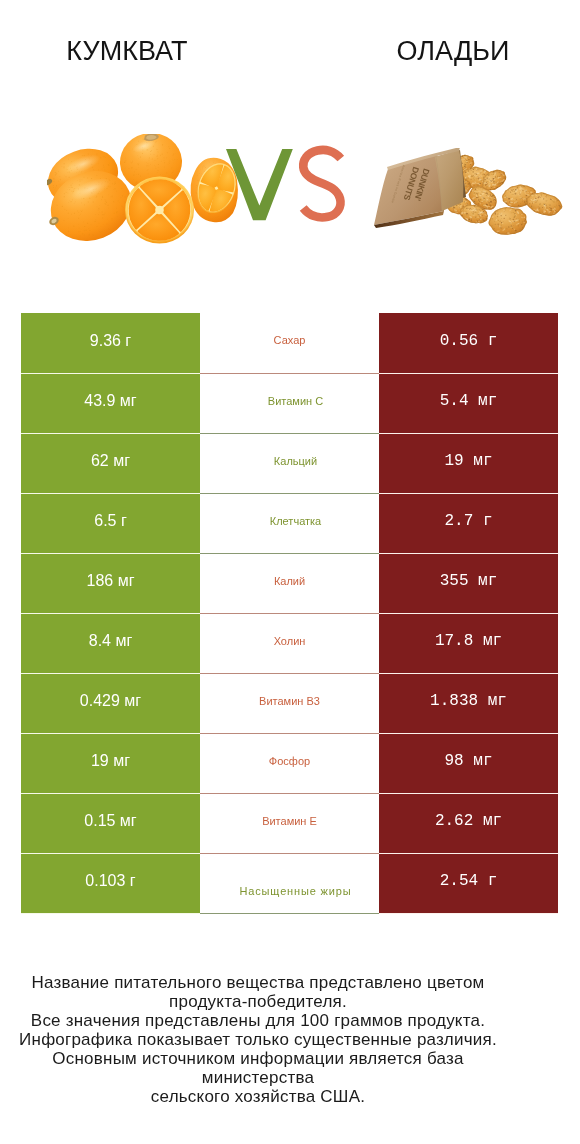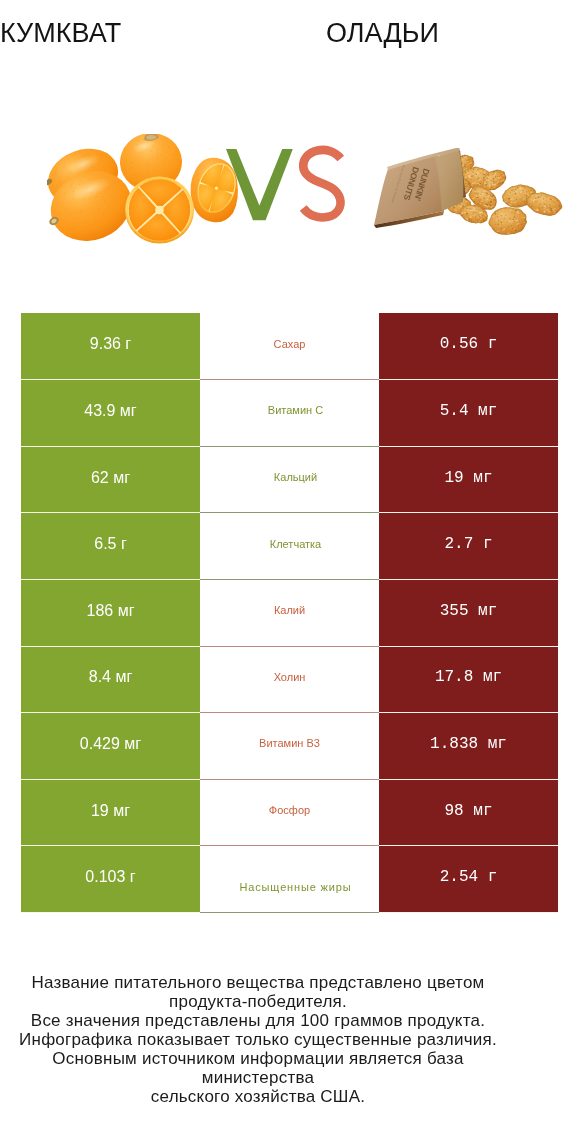--- a/index.html
+++ b/index.html
@@ -5,7 +5,7 @@
   html,body{margin:0;padding:0;}
   body{width:580px;height:1144px;background:#fff;font-family:"Liberation Sans",sans-serif;overflow:hidden;}
   .page{position:relative;width:580px;height:1144px;}
-  .title{position:absolute;top:18px;font-size:27px;color:#141414;letter-spacing:0.05px;}
+  .title{position:absolute;top:36px;font-size:27px;color:#141414;text-align:center;letter-spacing:0.05px;}
   #title-left{left:0;width:254px;}
   #title-right{left:326px;width:254px;}
   .hero{position:absolute;top:0;left:0;width:580px;height:300px;}

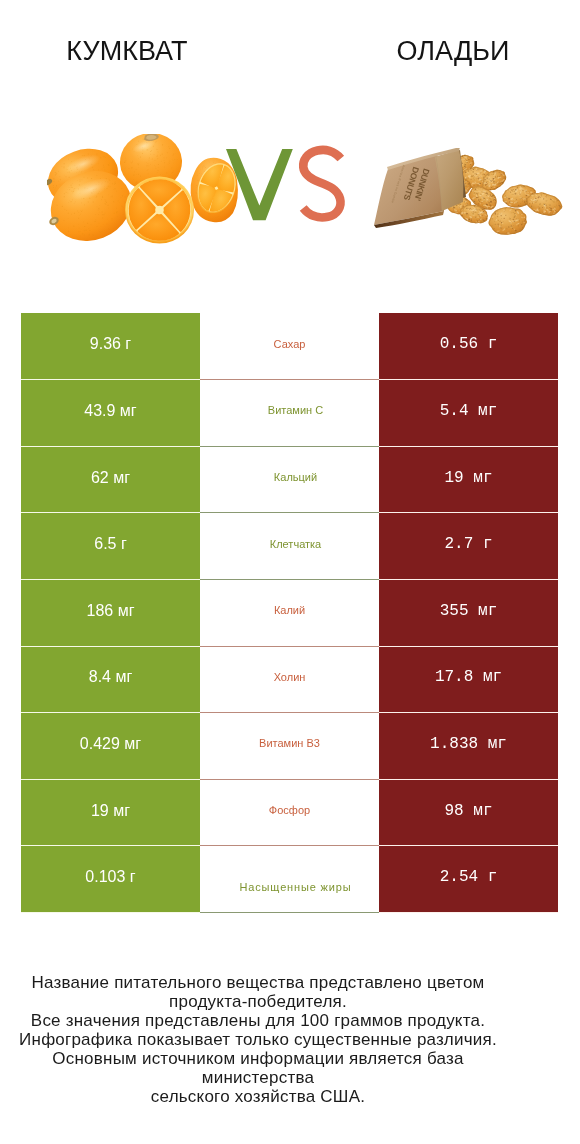--- a/index.html
+++ b/index.html
@@ -2259,6 +2259,11 @@
           <td class="r"><span>98 мг</span></td>
         </tr>
         <tr>
+          <td class="l"><span>0.15 мг</span></td>
+          <td class="m o"><span class="">Витамин E</span></td>
+          <td class="r"><span>2.62 мг</span></td>
+        </tr>
+        <tr>
           <td class="l"><span>0.103 г</span></td>
           <td class="m g"><span class="two">Насыщенные жиры</span></td>
           <td class="r"><span>2.54 г</span></td>

